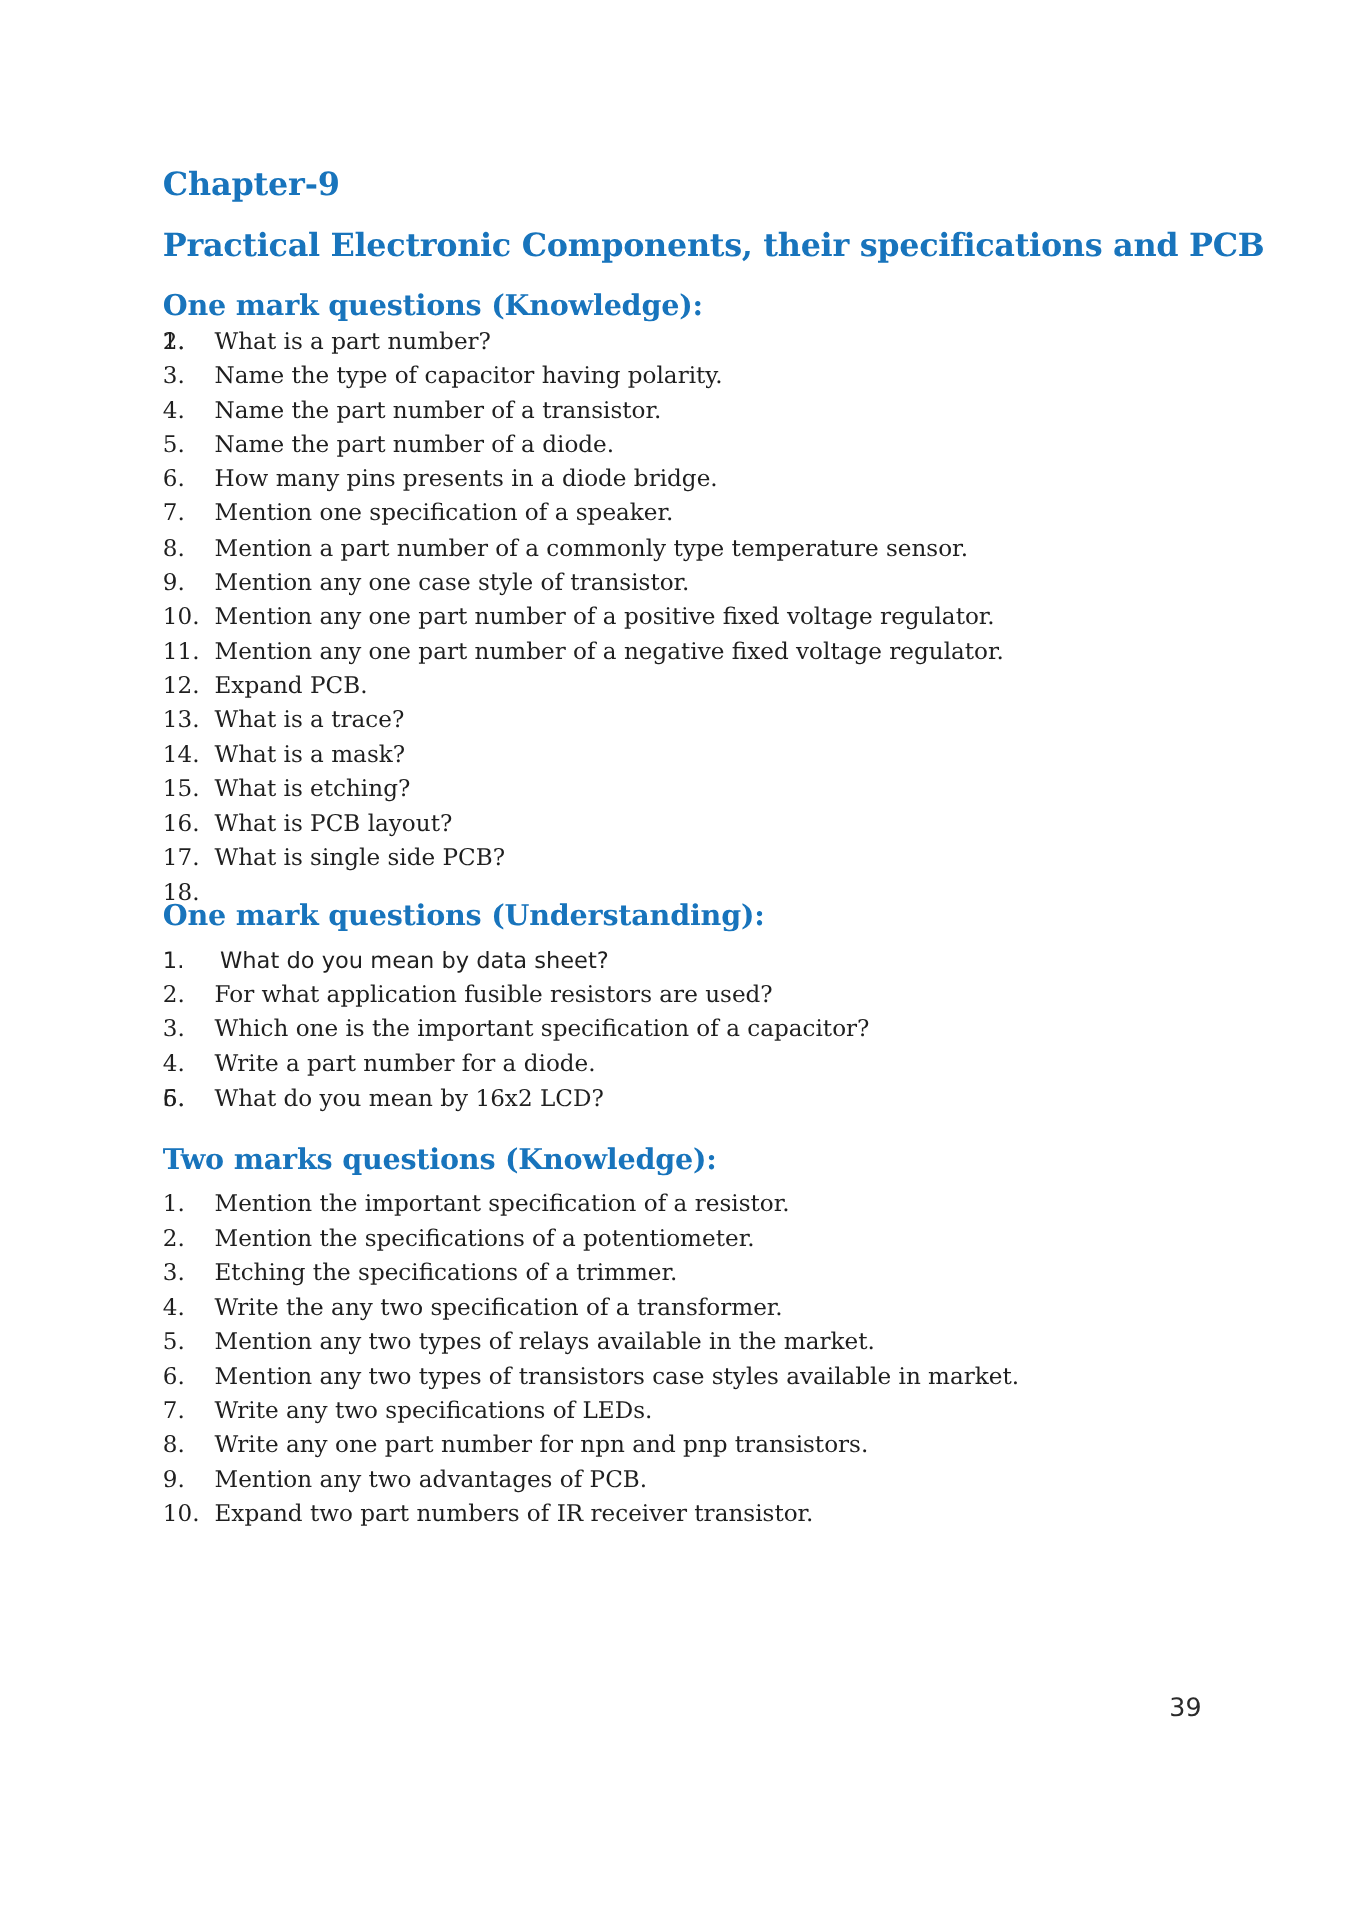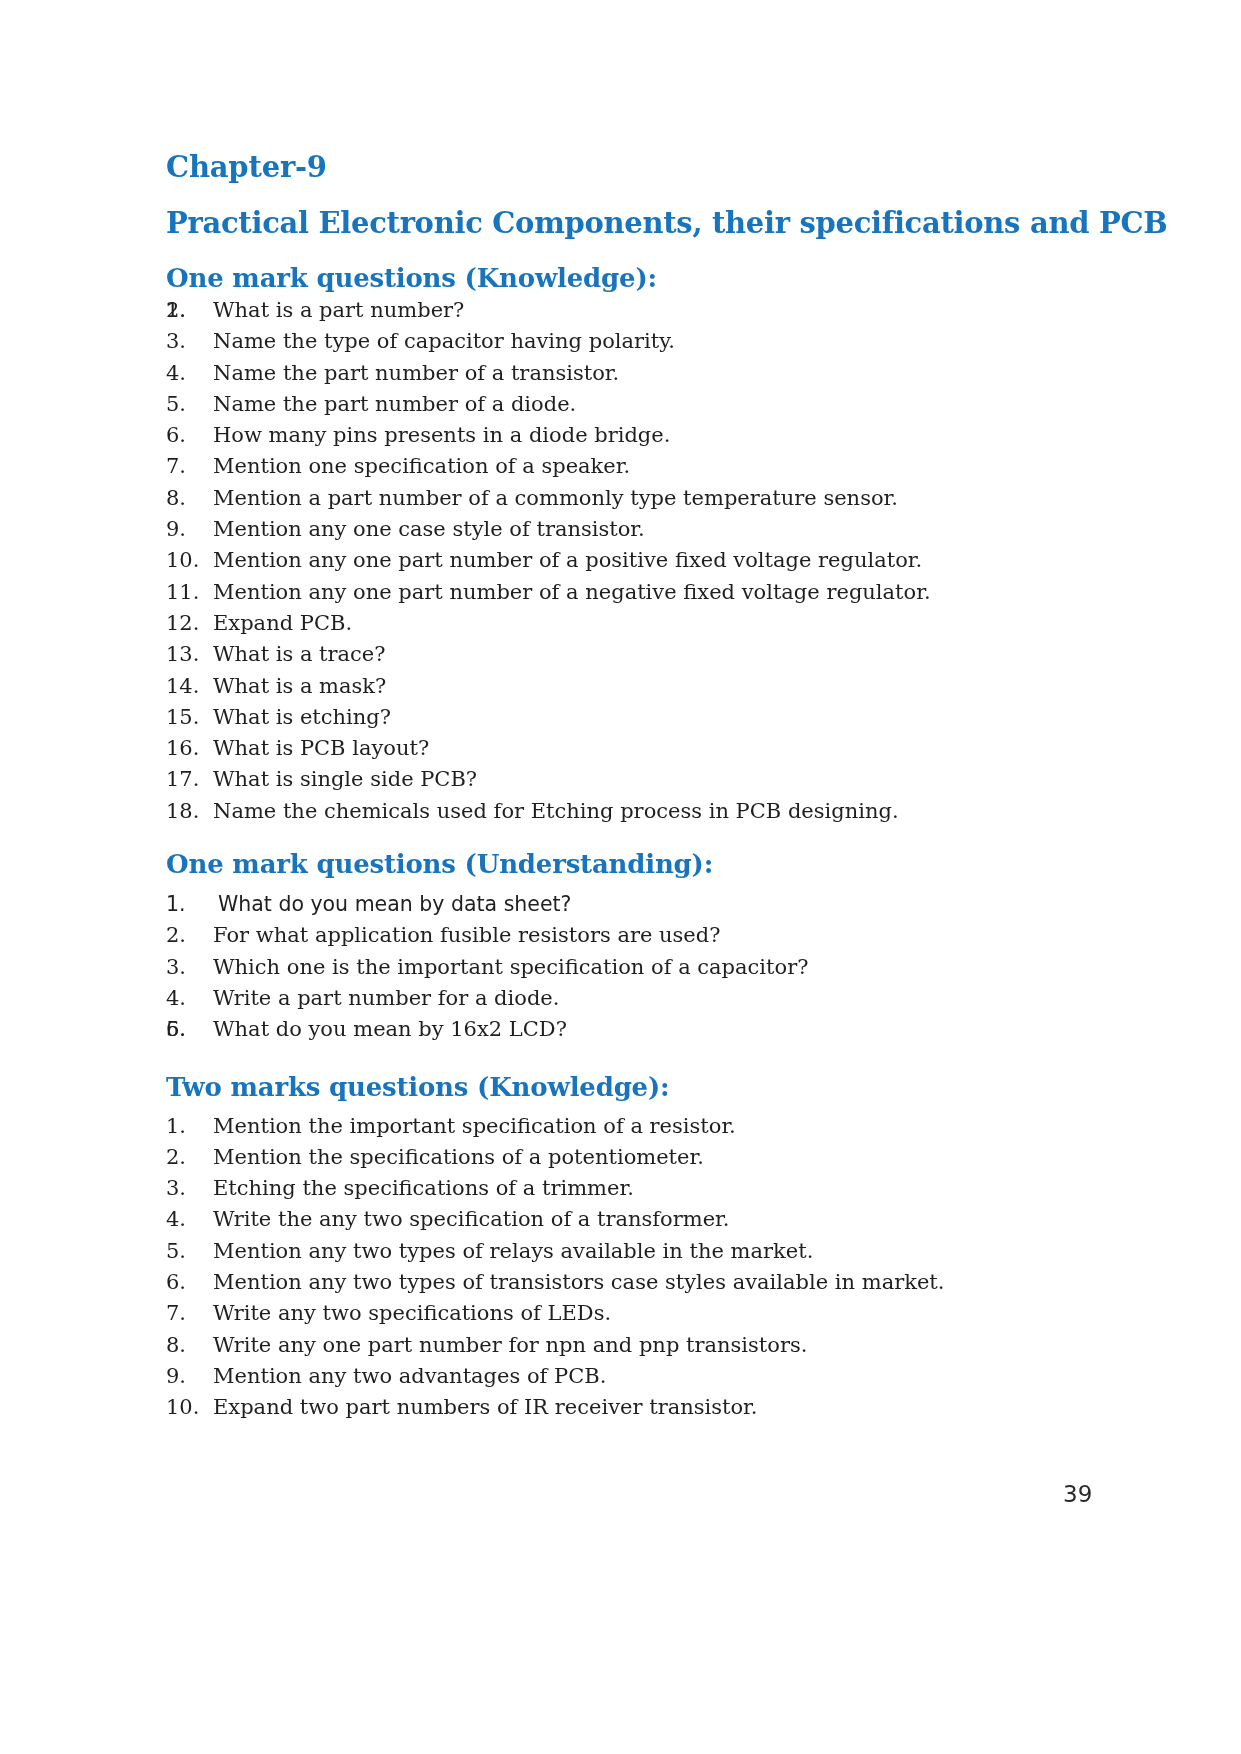--- a/index.html
+++ b/index.html
@@ -14,7 +14,7 @@
   }
   .content {
     position: absolute;
-    left: 166px;
+    left: 148px;
     top: 149px;
     width: 1005px;
   }

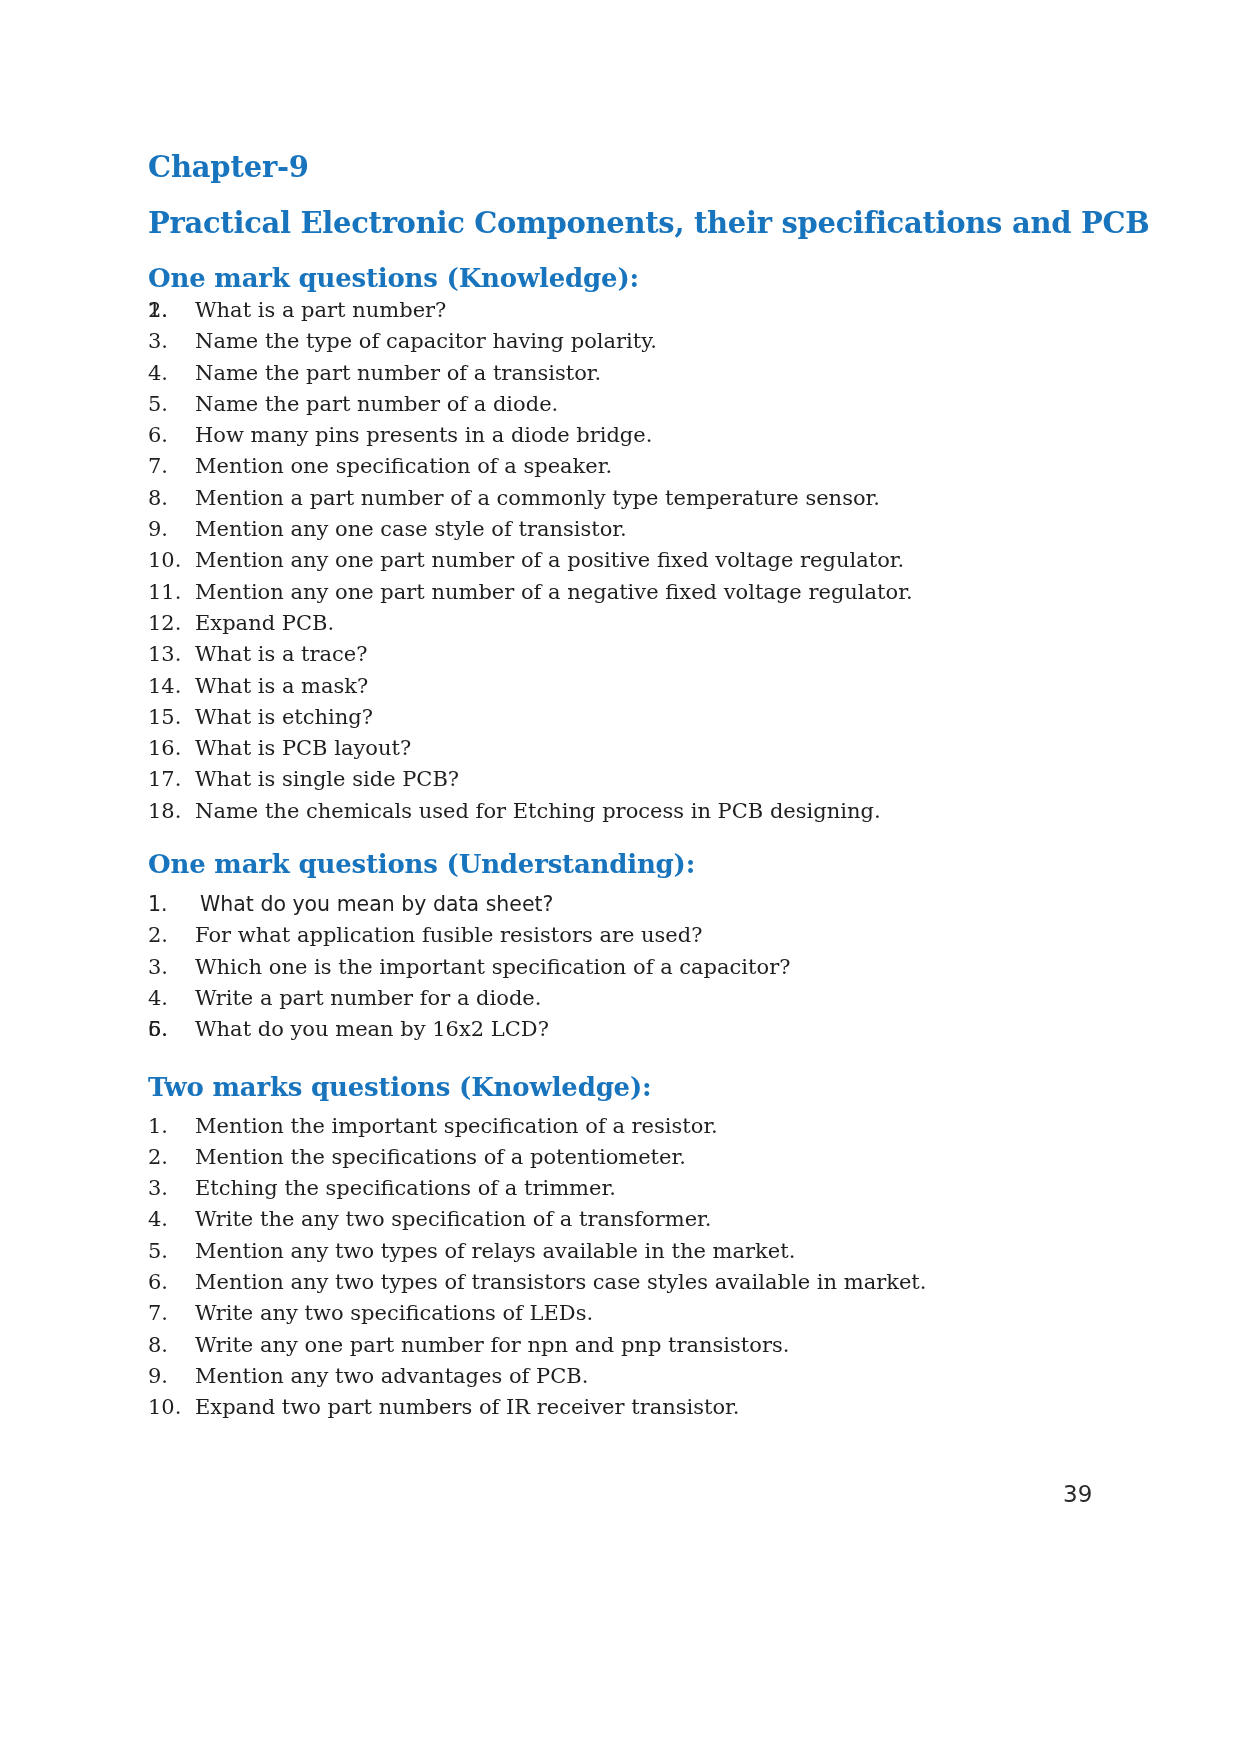--- a/index.html
+++ b/index.html
@@ -100,7 +100,7 @@
             <div class="q-row"><span class="q-num">15.</span><span class="q-text">What is etching?</span></div>
             <div class="q-row"><span class="q-num">16.</span><span class="q-text">What is PCB layout?</span></div>
             <div class="q-row"><span class="q-num">17.</span><span class="q-text">What is single side PCB?</span></div>
-            <div class="q-row"><span class="q-num">18.</span><span class="q-text">Name the chemicals used for Etching process in PCB designing.</span></div>
+            <div class="q-row"><span class="q-num">18.</span></div>
           </div>
         </section>
         <section class="section s1">

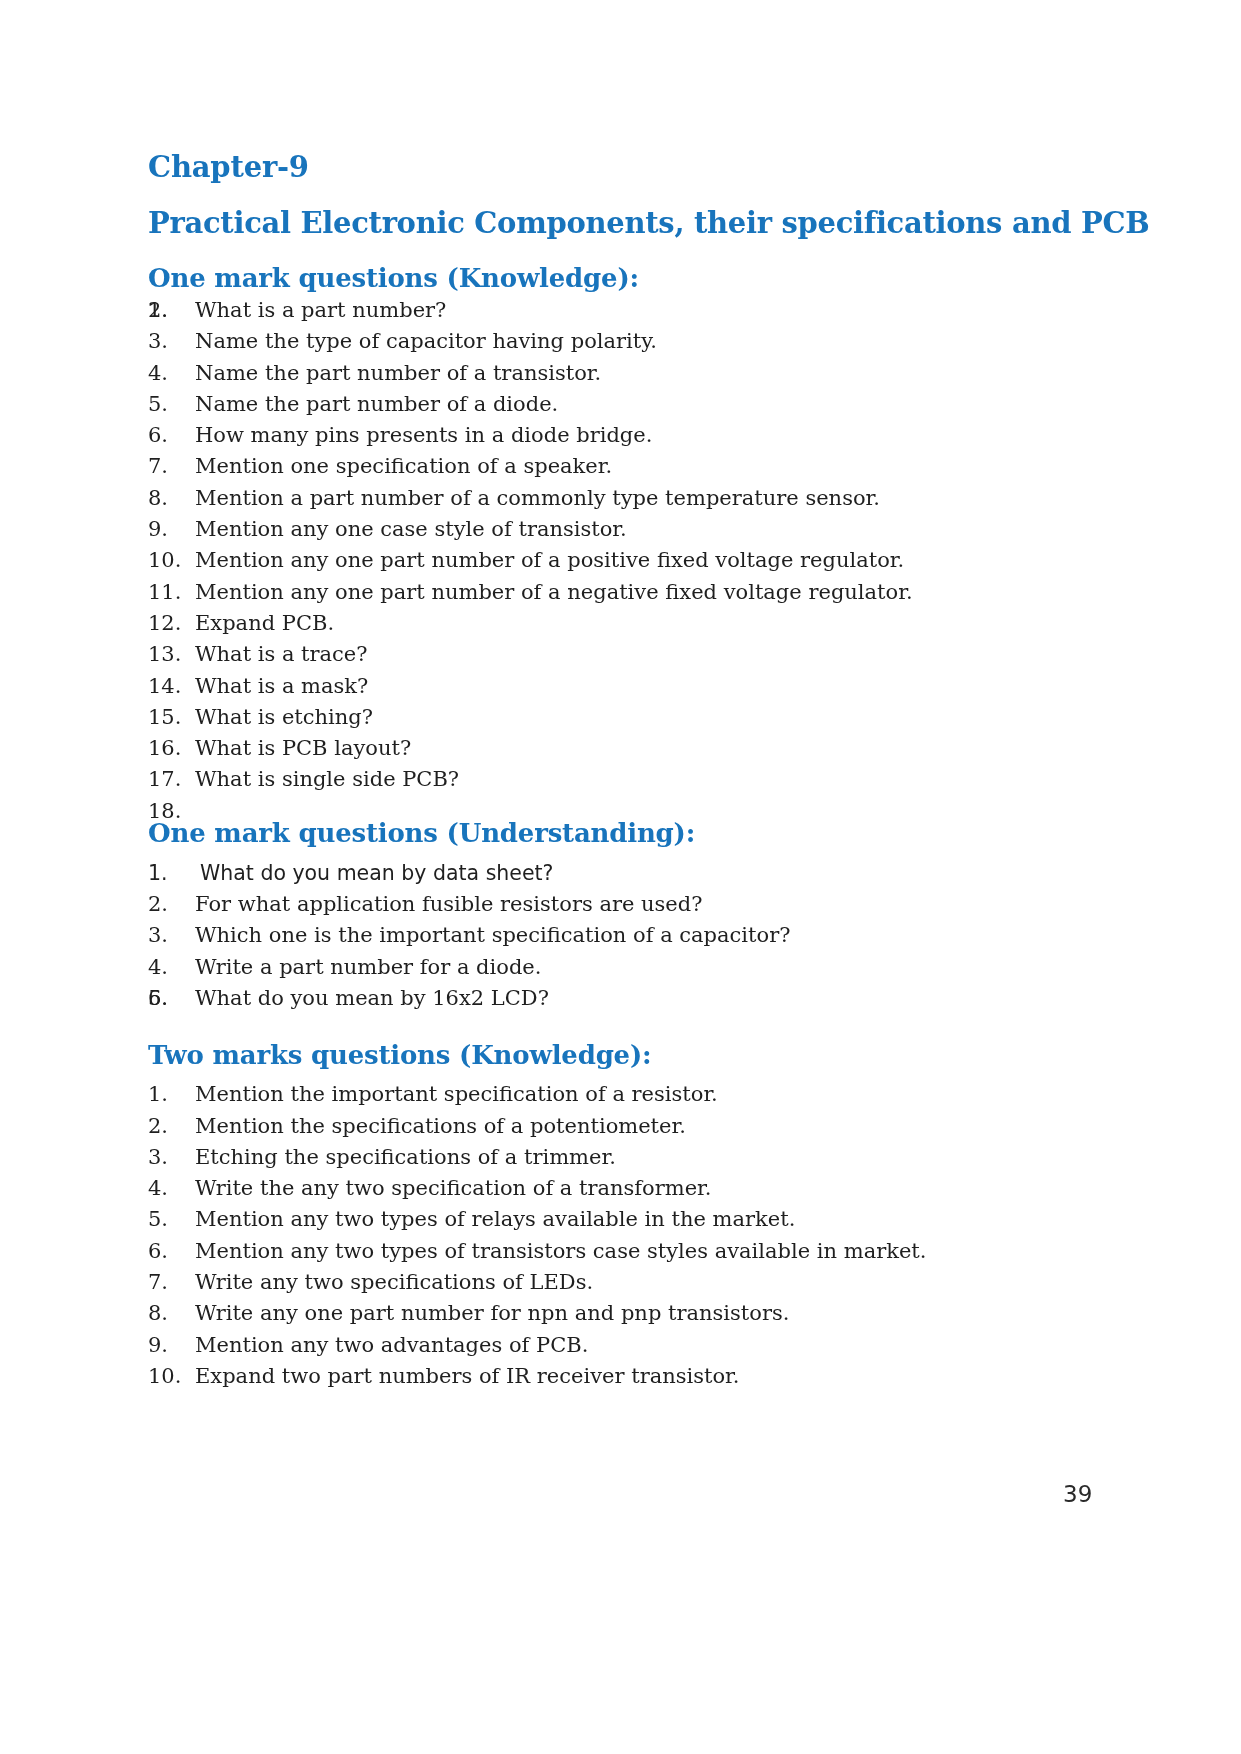--- a/index.html
+++ b/index.html
@@ -65,7 +65,7 @@
   .page-number {
     position: absolute;
     left: 1063px;
-    top: 1480px;
+    top: 1539px;
     font-family: "DejaVu Sans", sans-serif;
     font-size: 23px;
     line-height: 1.25;

